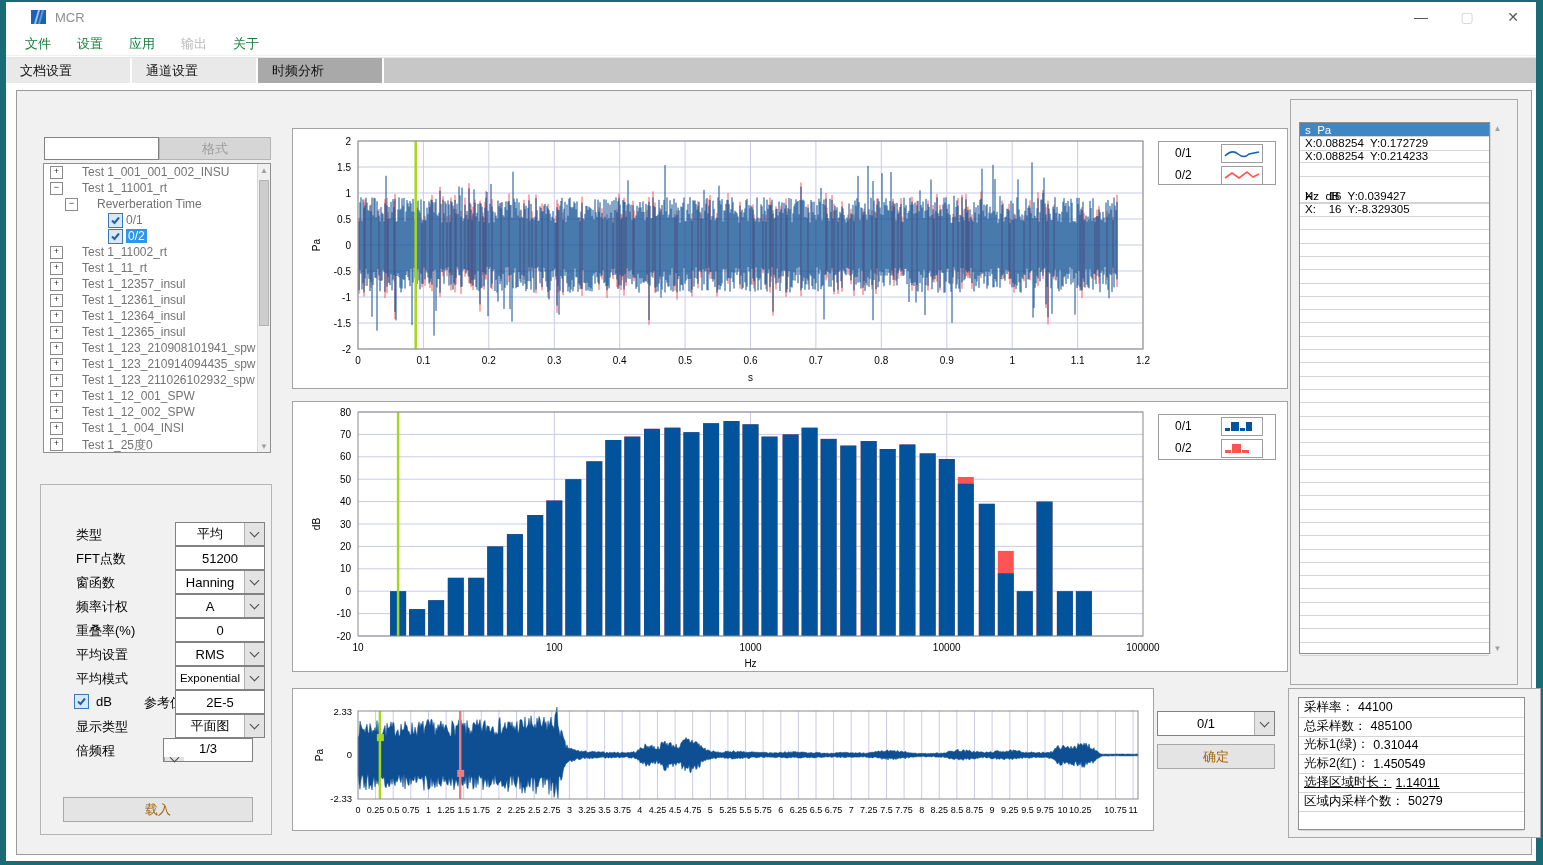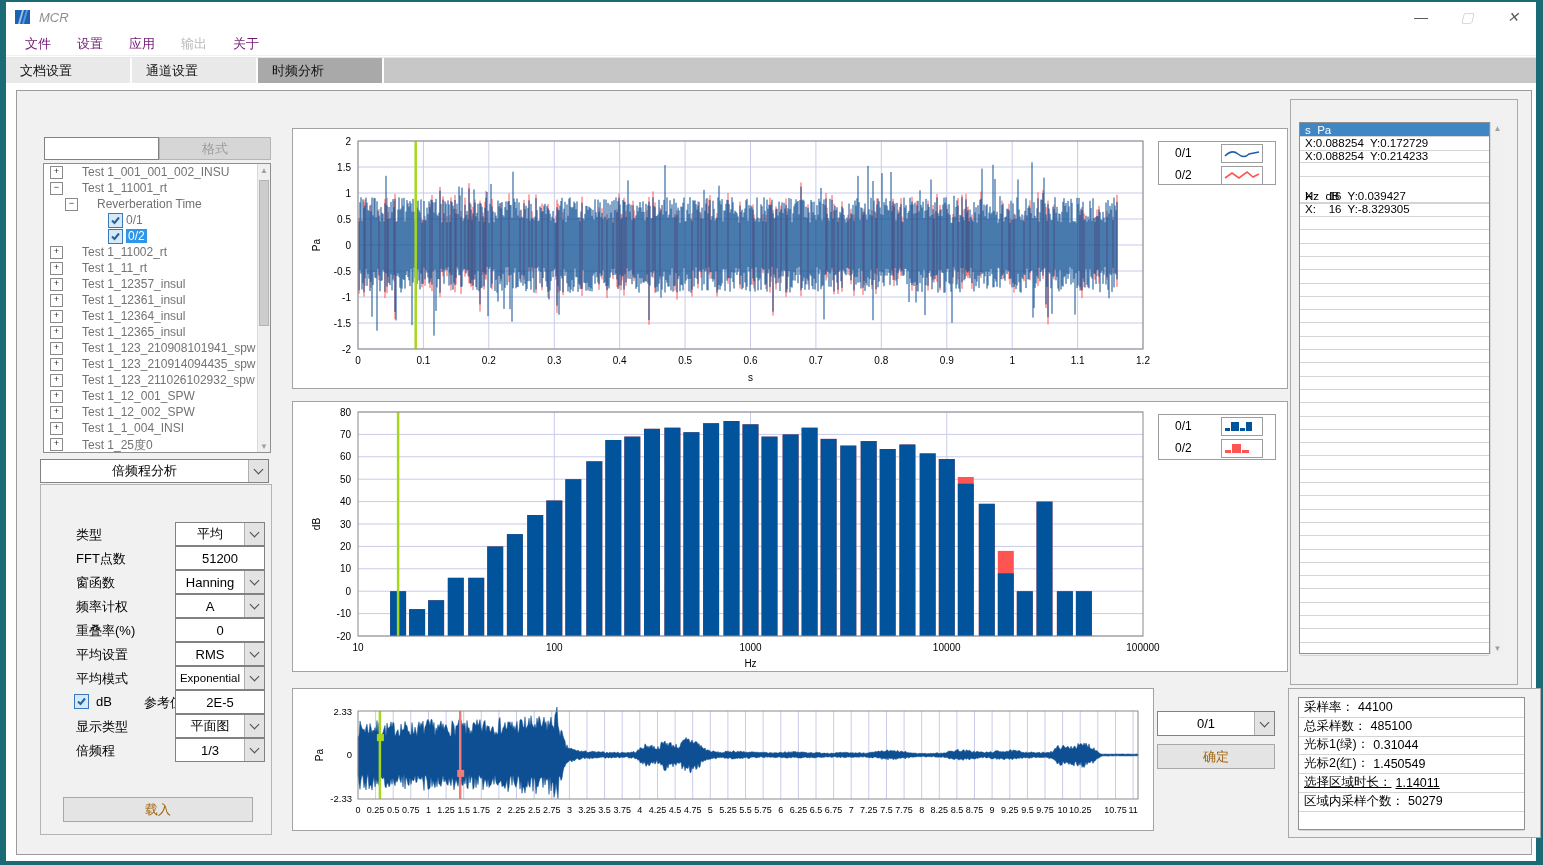--- a/index.html
+++ b/index.html
@@ -7,7 +7,7 @@
   .window{position:absolute;inset:0;border:solid #1a6b75;border-width:2px 7px 4px 6px;background:#fff;box-sizing:border-box;}
   .abs{position:absolute;box-sizing:border-box;}
   
-  .titlebar{left:0;top:0;right:0;height:30px;background:#fff;display:flex;align-items:center;padding-left:8px;font-style:italic;}
+  .titlebar{left:0;top:0;right:0;height:30px;background:#fff;display:flex;align-items:center;padding-left:24px;}
   .title-text{color:#8f8f8f;font-size:13px;margin-left:7px;}
   .win-controls{margin-left:auto;display:flex;height:100%;}
   .win-btn{width:46px;display:flex;align-items:center;justify-content:center;font-size:14px;color:#5a5a5a;cursor:pointer;}

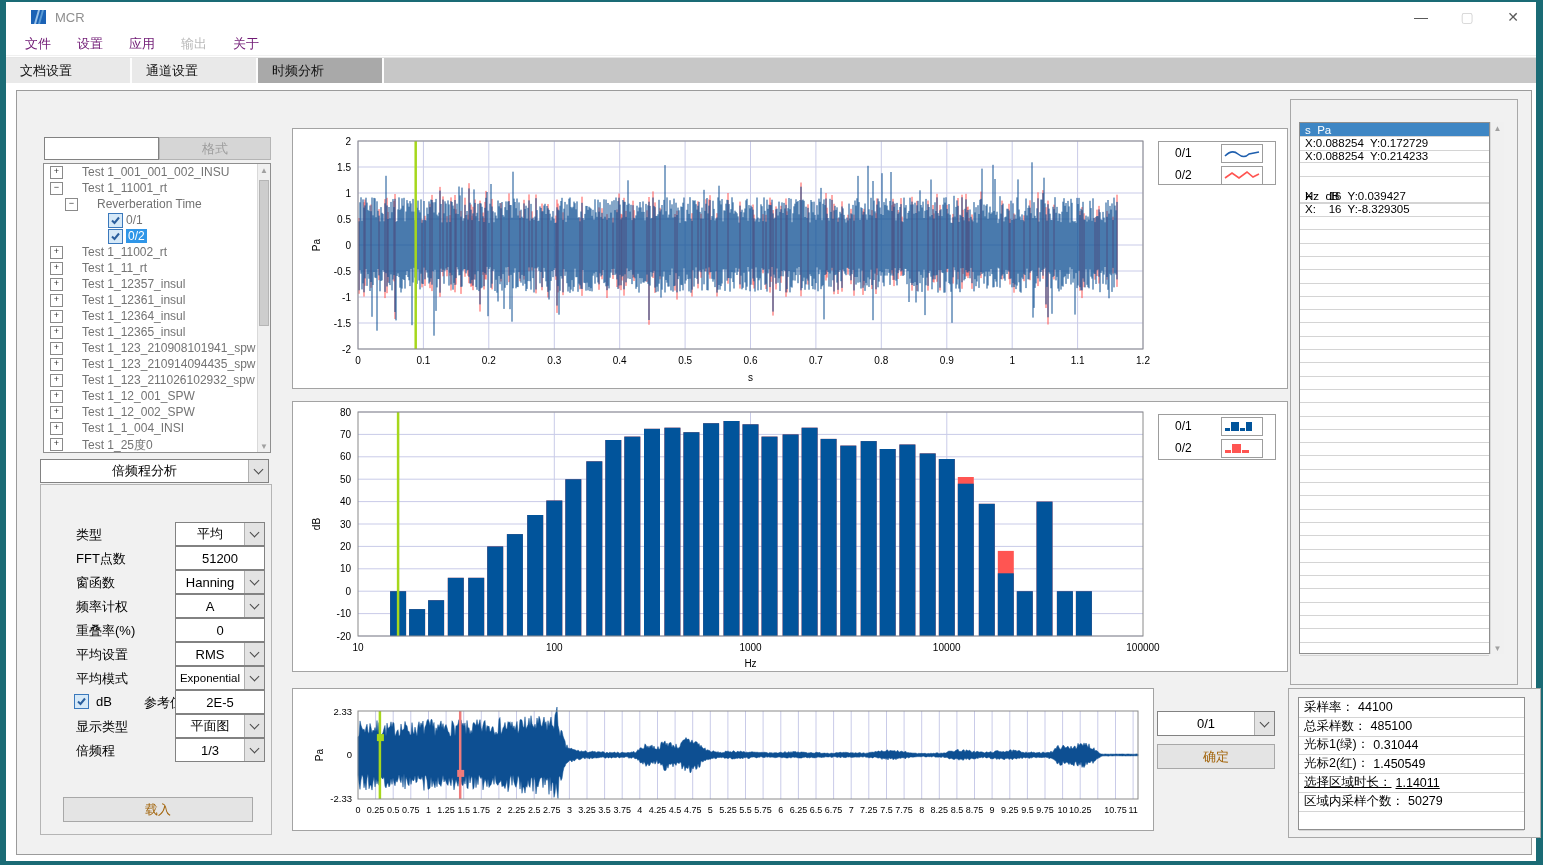--- a/index.html
+++ b/index.html
@@ -14,7 +14,7 @@
   .win-btn.dim{color:#d0d0d0;}
   
   .menubar{left:0;top:30px;right:0;height:24px;background:#fff;display:flex;align-items:center;padding-left:6px;font-size:13px;border-bottom:1px solid #f0f0f0;}
-  .menu-item{padding:3px 13px;color:#701a75;cursor:default;}
+  .menu-item{padding:3px 13px;color:#15803d;cursor:default;}
   .menu-item.disabled{color:#b9b9b9;}
   
   .tabstrip{left:0;top:55px;right:0;height:26px;background:#c7c7c7;display:flex;border-top:1px solid #e5e5e5;}

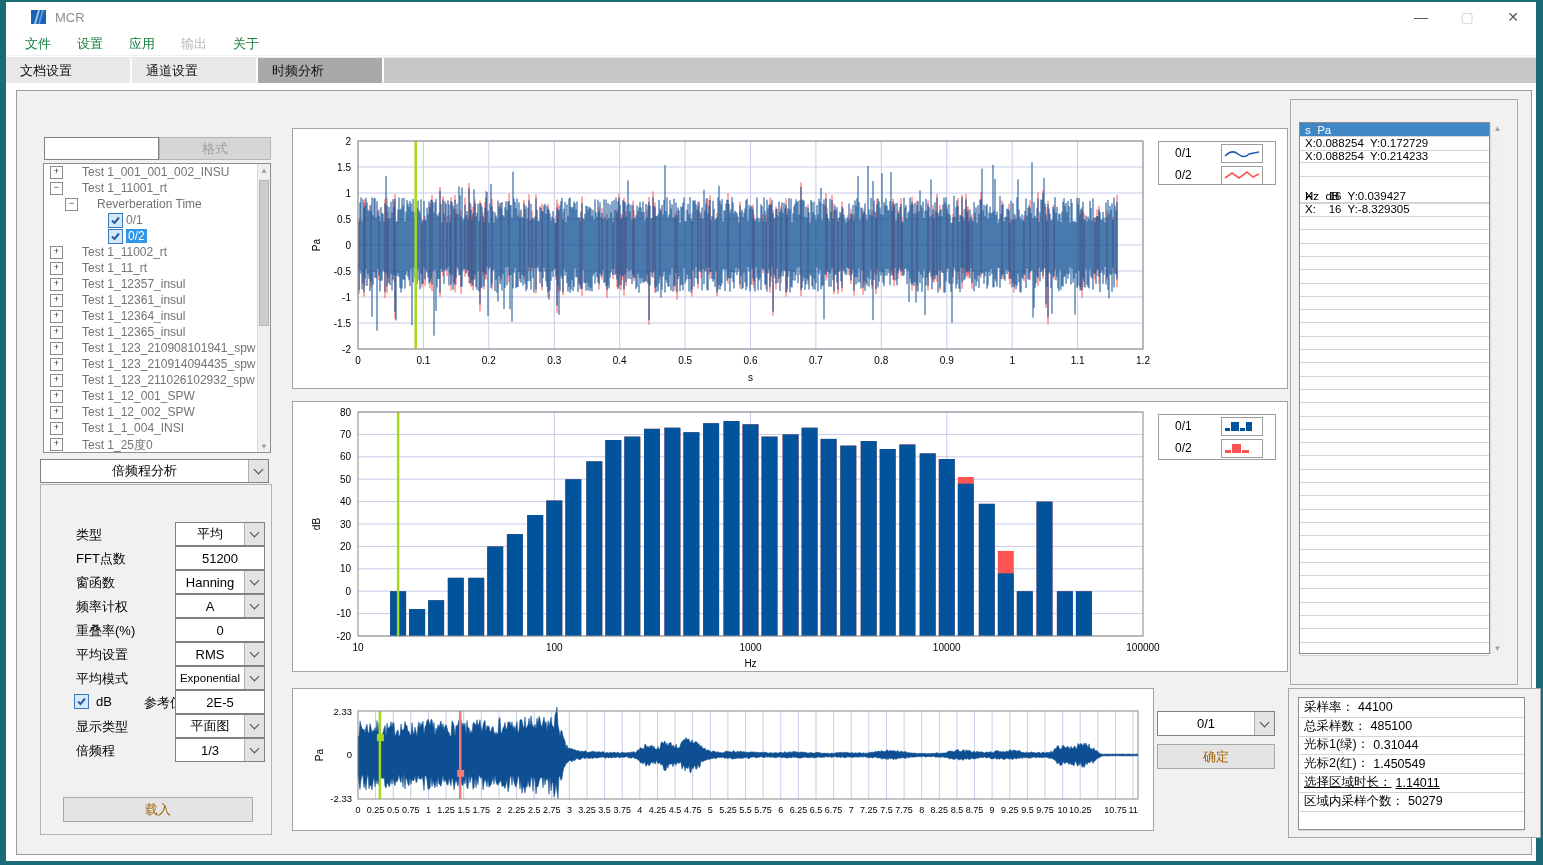--- a/index.html
+++ b/index.html
@@ -185,12 +185,6 @@
         </div>
       </div>
 
-    <div class="abs combo" style="left:23px;top:368px;width:229px;height:24px;">
-      <div class="val">倍频程分析</div>
-      <div class="combo-btn">
-          <div class="chev"></div>
-        </div>
-    </div>
 
     <div class="abs groupbox" style="left:23px;top:393px;width:232px;height:351px;" id="params">
       <div class="abs btn" style="left:22px;top:312px;width:190px;height:25px;">载入</div>

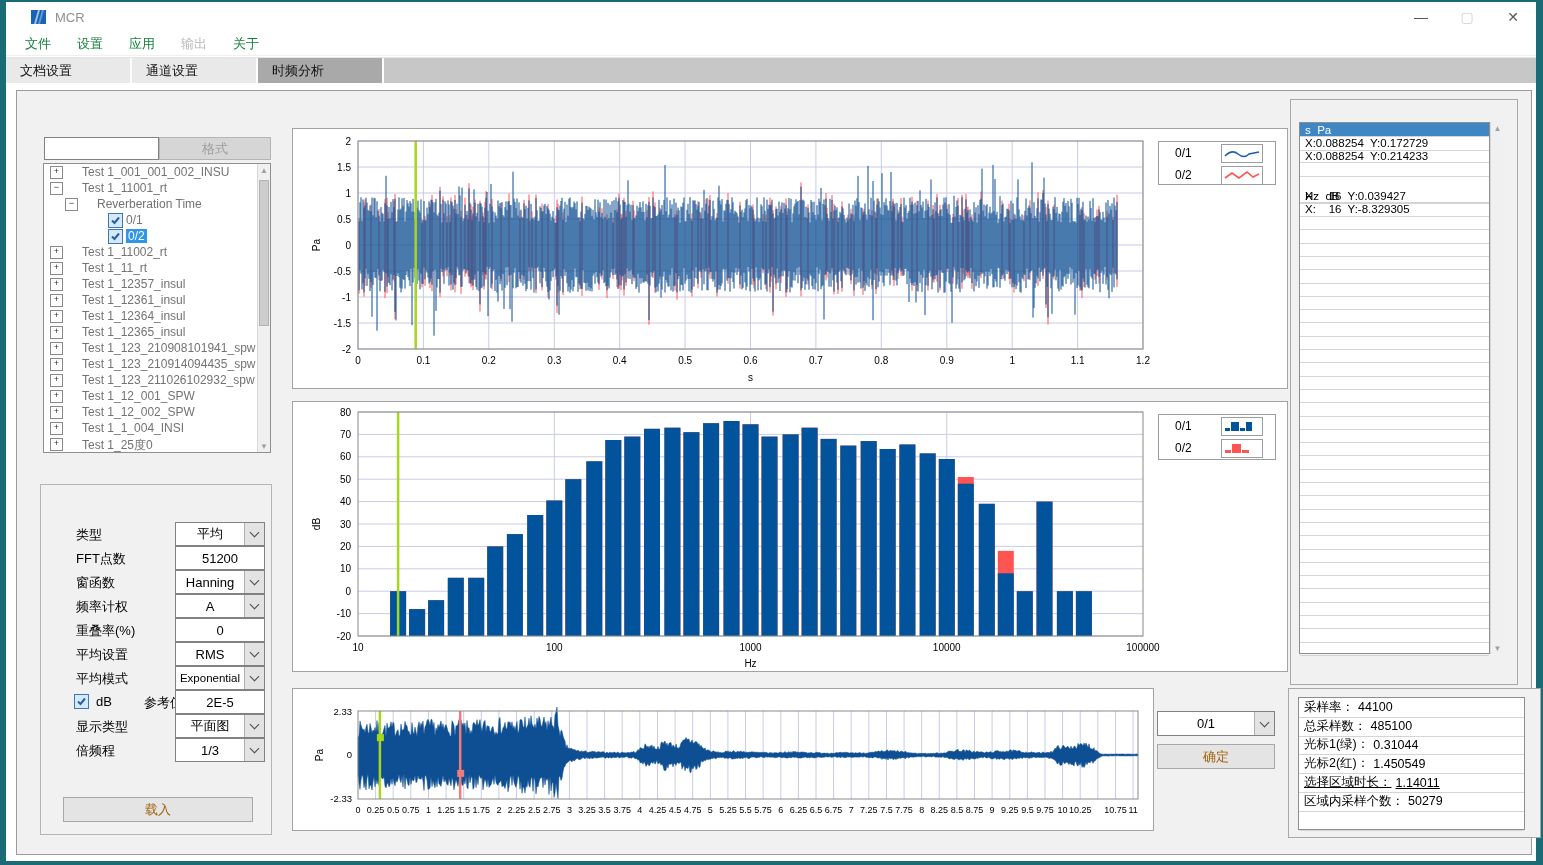--- a/index.html
+++ b/index.html
@@ -243,7 +243,7 @@
           </div>
         </div>
         <div class="param-label" style="top: 257px;">倍频程</div>
-        <div class="combo" style="position: absolute; left: 134px; top: 253px; width: 88px; height: 22px;">
+        <div class="combo" style="position: absolute; left: 122px; top: 253px; width: 88px; height: 22px; flex-direction: column;">
           <div class="val">1/3</div>
           <div class="combo-btn">
             <div class="chev"></div>

